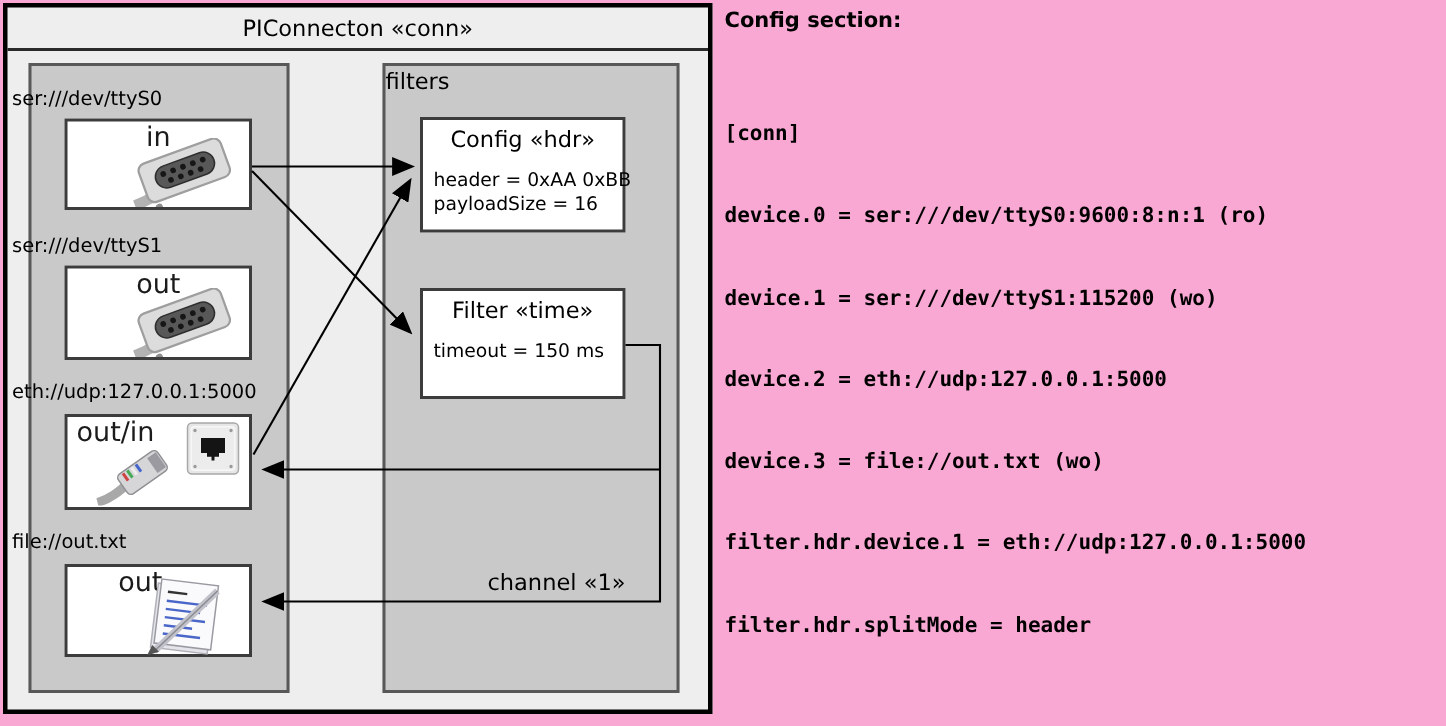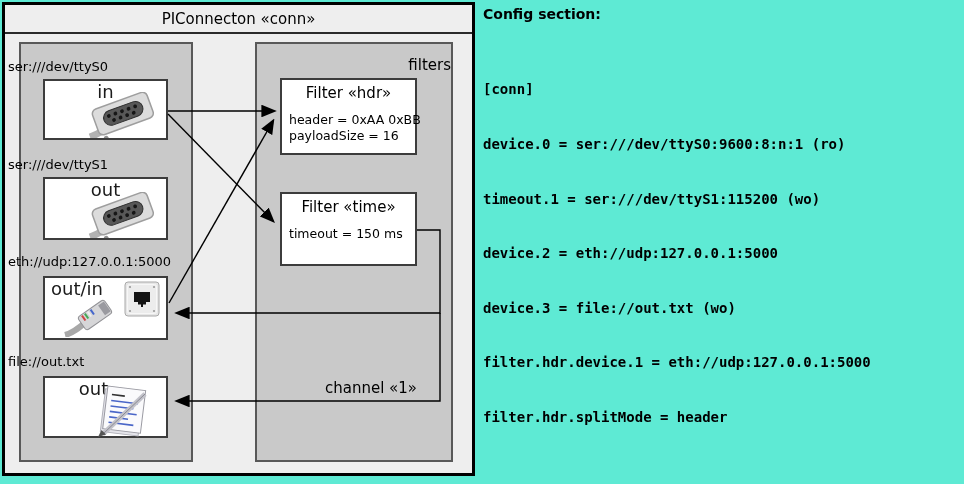--- a/index.html
+++ b/index.html
@@ -3,7 +3,7 @@
 <meta charset="utf-8">
 <style>
   html,body{margin:0;padding:0;background:#ffffff;}
-  .stage{position:relative;width:964px;height:484px;background:#5eead4;
+  .stage{position:relative;width:964px;height:484px;background:#f9a8d4;
          font-family:"DejaVu Sans", sans-serif;color:#000;overflow:hidden;}
 
   

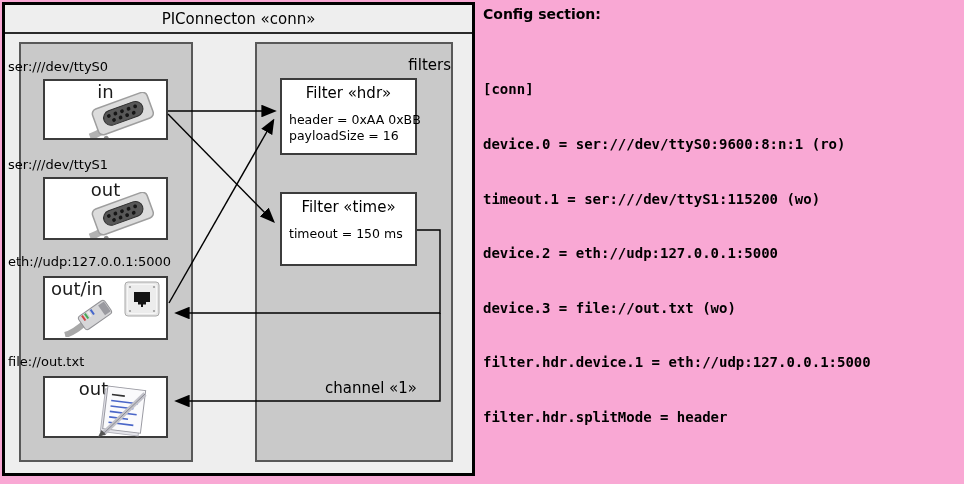--- a/index.html
+++ b/index.html
@@ -15,7 +15,7 @@
   .panel{position:absolute;background:#c9c9c9;border:2px solid #585858;box-sizing:border-box;}
   .left-panel{left:19px;top:42px;width:174px;height:420px;}
   .filters-panel{left:255px;top:42px;width:198px;height:420px;}
-  .filters-title{text-align:right;font-size:15px;padding-top:12px;}
+  .filters-title{text-align:left;font-size:15px;padding-top:1px;}
 
   .dev-label{position:absolute;left:8px;width:180px;text-align:left;
              font-size:13px;white-space:nowrap;}

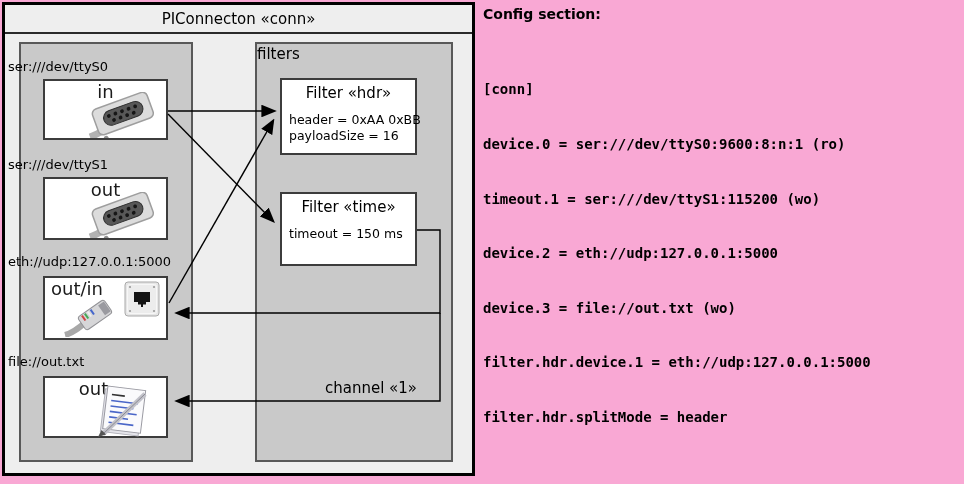--- a/index.html
+++ b/index.html
@@ -147,7 +147,7 @@
   </div>
 
   <div class="filter-box" style="top:78px;height:77px">
-    <div class="filter-title">Filter «hdr»</div>
+    <div class="filter-title">Config «hdr»</div>
     <div class="filter-attr" style="top:32px">header = 0xAA 0xBB</div>
     <div class="filter-attr" style="top:48px">payloadSize = 16</div>
   </div>

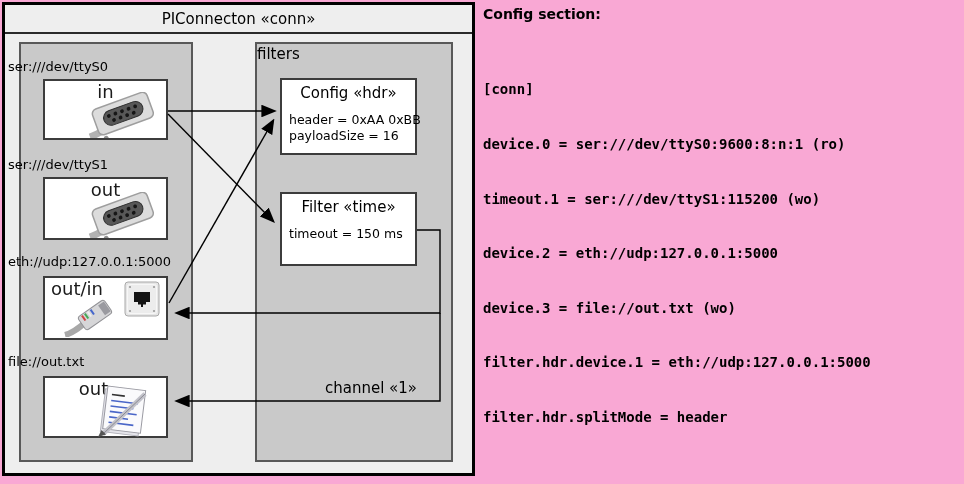--- a/index.html
+++ b/index.html
@@ -177,7 +177,7 @@
     <div class="config-lines">
       <div>[conn]</div>
       <div>device.0 = ser:///dev/ttyS0:9600:8:n:1 (ro)</div>
-      <div>timeout.1 = ser:///dev/ttyS1:115200 (wo)</div>
+      <div>device.1 = ser:///dev/ttyS1:115200 (wo)</div>
       <div>device.2 = eth://udp:127.0.0.1:5000</div>
       <div>device.3 = file://out.txt (wo)</div>
       <div>filter.hdr.device.1 = eth://udp:127.0.0.1:5000</div>

